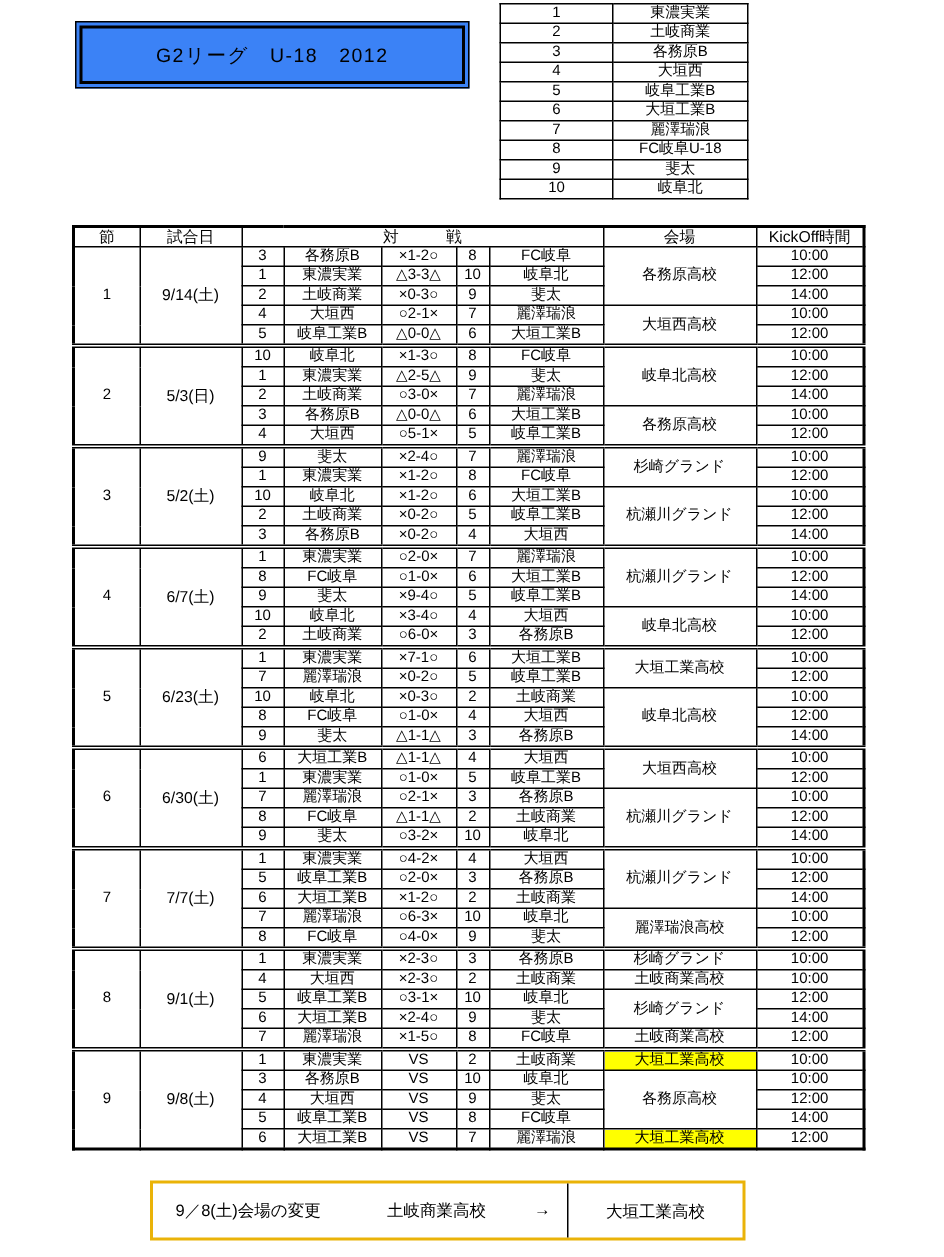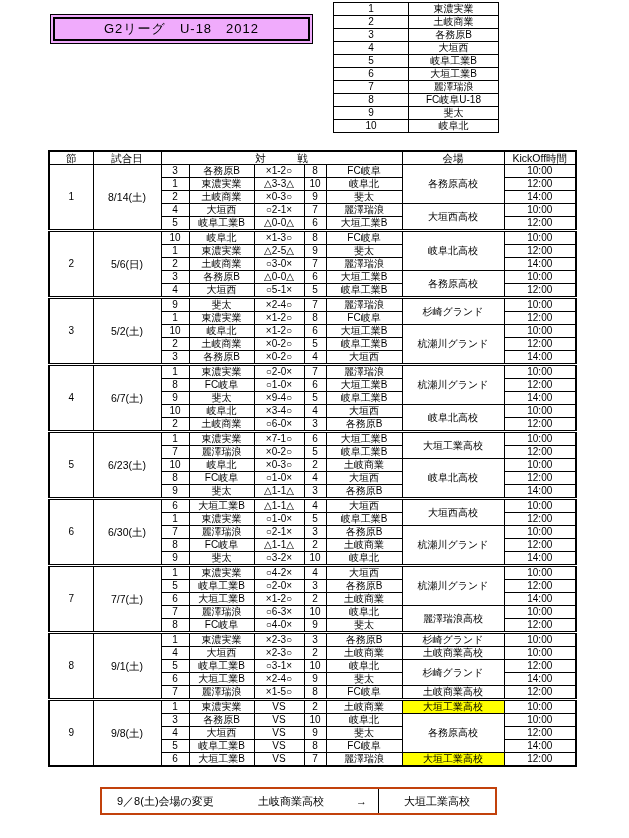--- a/index.html
+++ b/index.html
@@ -11,7 +11,7 @@
   .abs { position:absolute; }
 
   
-  #title-box { left:50px; top:14px; width:263px; height:30px; border:1px solid #000; padding:2px; background:#f0abfc; }
+  #title-box { left:50px; top:14px; width:263px; height:45px; border:1px solid #000; padding:2px; background:#3b82f6; }
   #title-inner { width:100%; height:100%; border:2px solid #000; display:flex; align-items:center; justify-content:center; font-size:13px; letter-spacing:1px; }
 
   

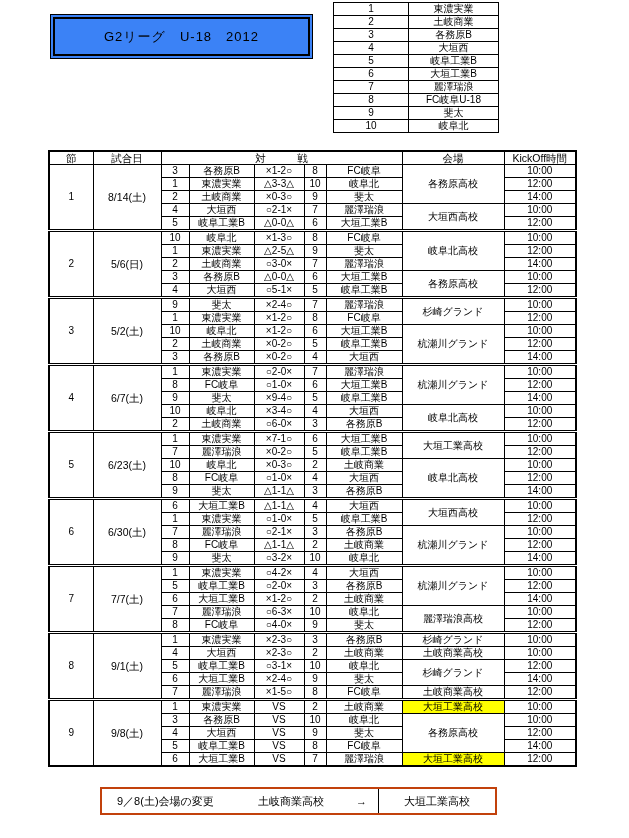--- a/index.html
+++ b/index.html
@@ -125,7 +125,7 @@
   <tbody id="schedule-body">
       <tr>
         <td rowspan="5">1</td>
-        <td rowspan="5" class="date">8/14(土)</td>
+        <td rowspan="5" class="date">9/14(土)</td>
         <td>3</td>
         <td>各務原B</td>
         <td>×1-2○</td>

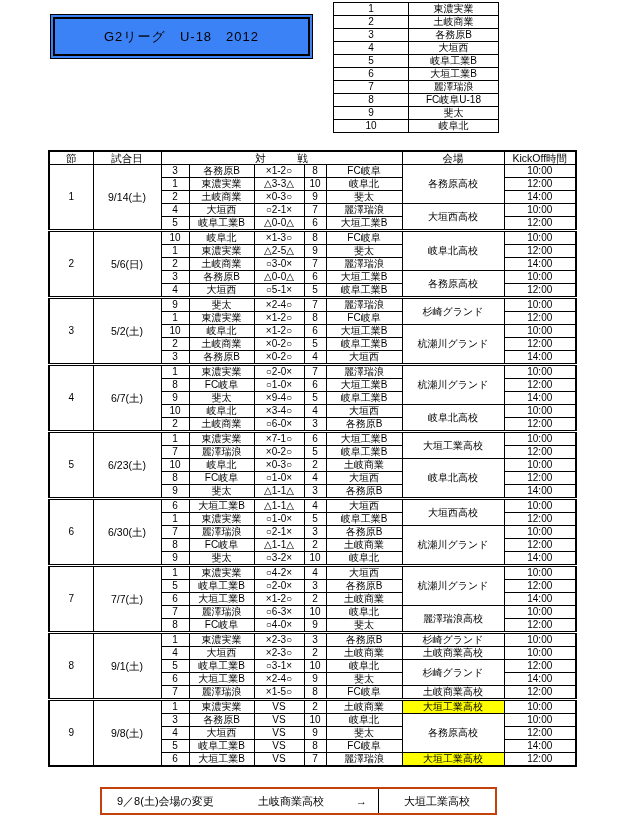--- a/index.html
+++ b/index.html
@@ -169,7 +169,7 @@
       </tr>
       <tr class="sec-start">
         <td rowspan="5">2</td>
-        <td rowspan="5" class="date">5/6(日)</td>
+        <td rowspan="5" class="date">5/3(日)</td>
         <td>10</td>
         <td>岐阜北</td>
         <td>×1-3○</td>

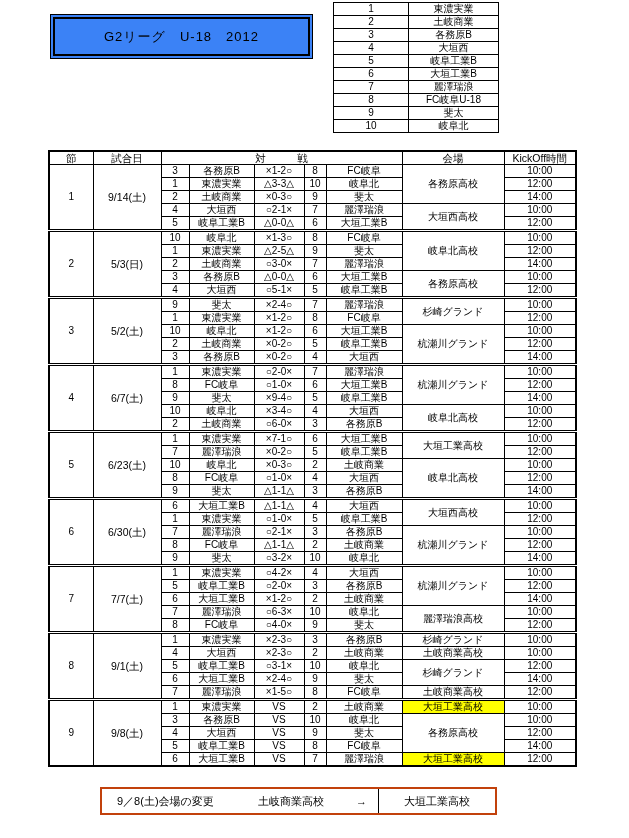--- a/index.html
+++ b/index.html
@@ -34,7 +34,7 @@
   #schedule td.date { font-size:10.5px; }
 
   
-  #note-box { left:100px; top:787px; width:397px; height:28px; border:2px solid #c2410c; background:#fff; }
+  #note-box { left:100px; top:787px; width:397px; height:40px; border:2px solid #eab308; background:#fff; }
   .note-text { position:absolute; top:50%; transform:translateY(-50%); font-size:11px; white-space:nowrap; }
   #note-label { left:15px; }
   #note-old { left:156px; }

